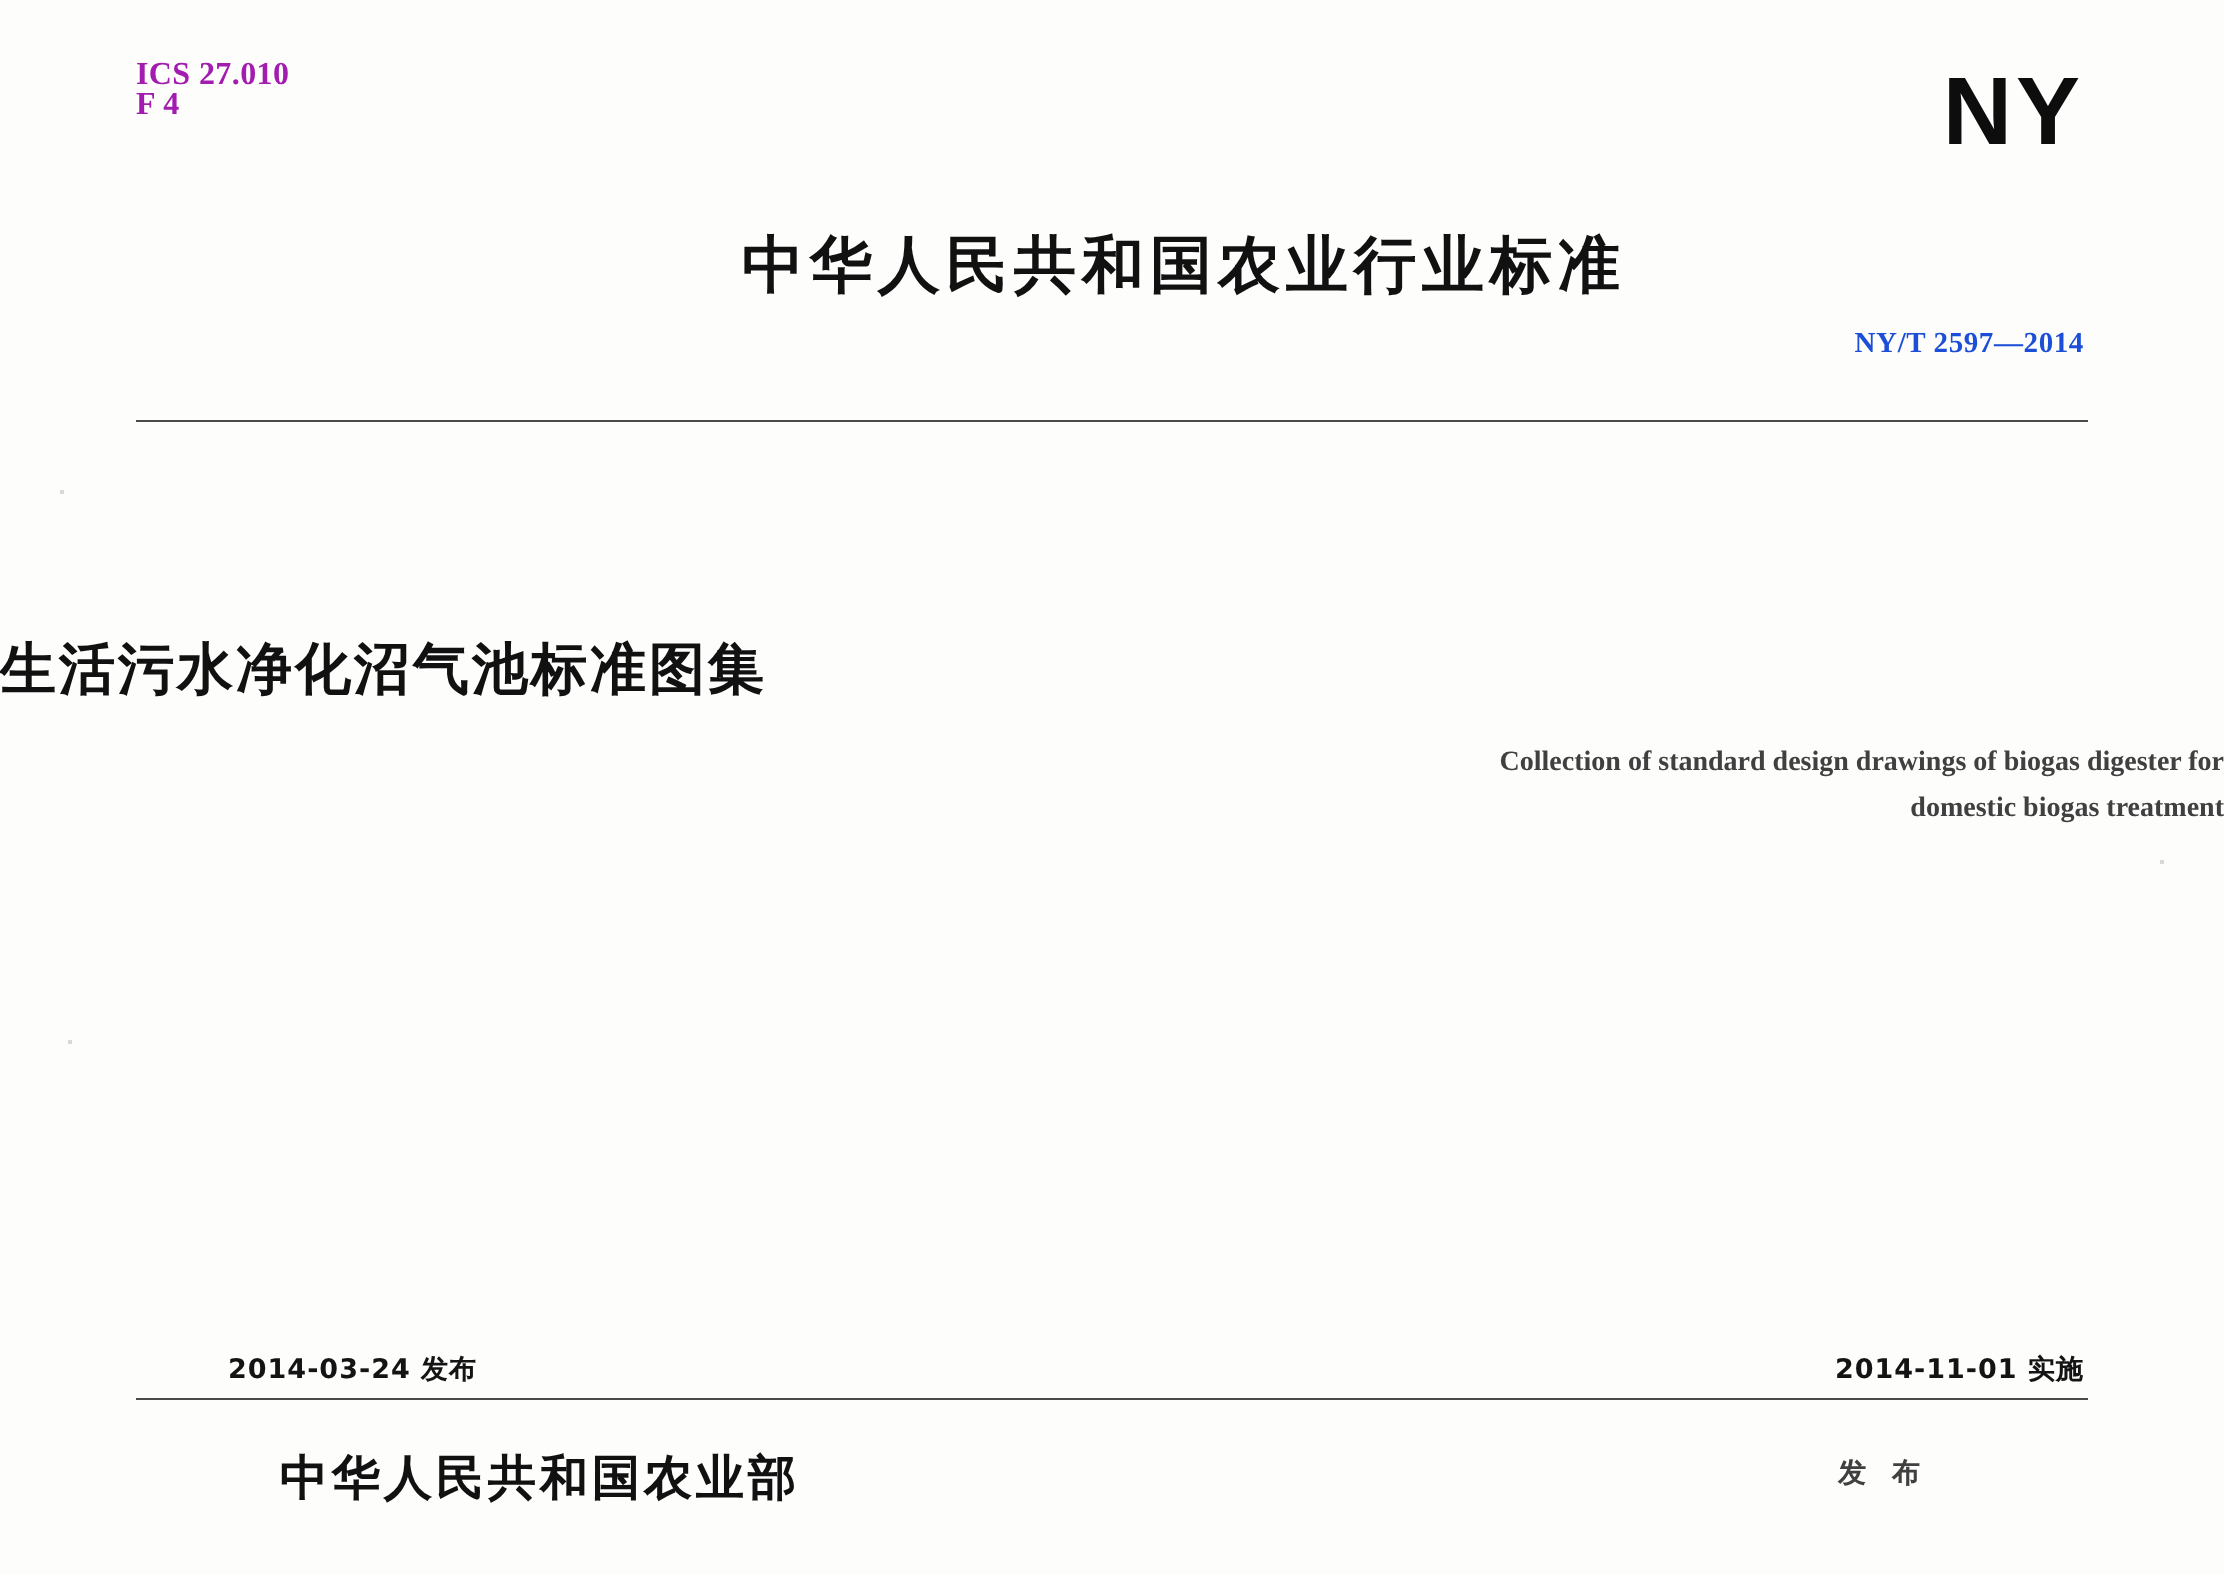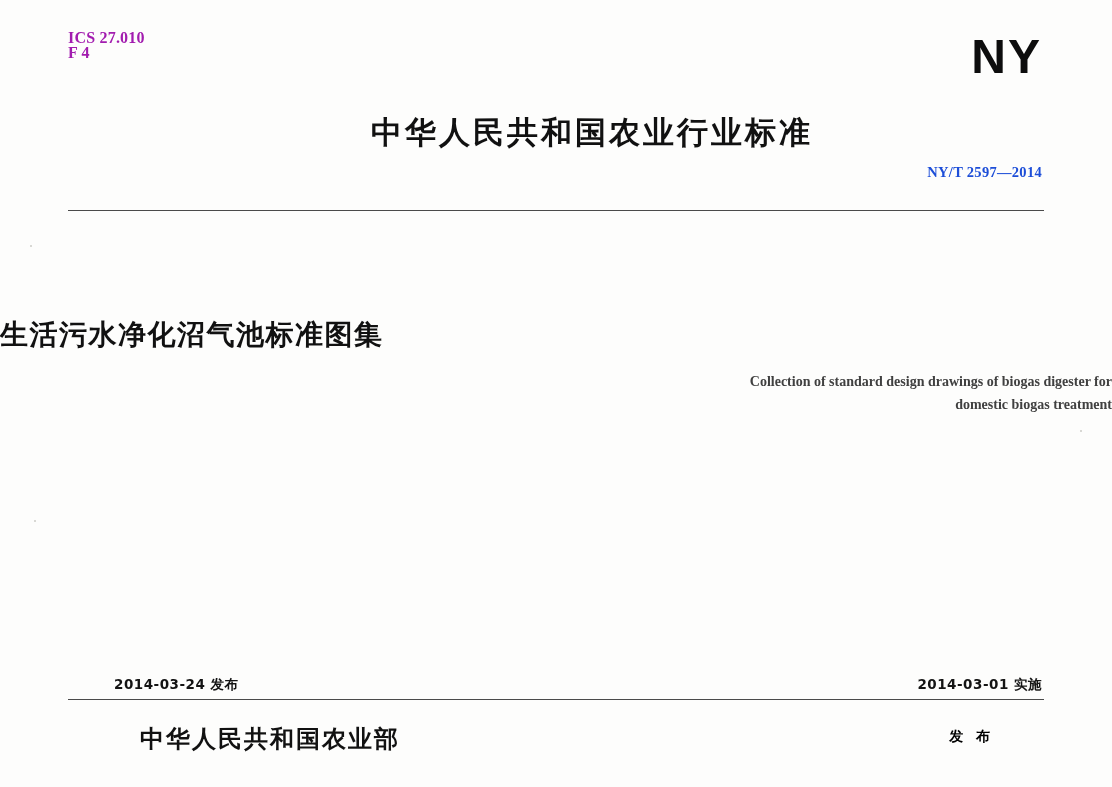--- a/index.html
+++ b/index.html
@@ -199,7 +199,7 @@
   </div>
 
   <div class="publish-date">2014-03-24 发布</div>
-  <div class="effective-date">2014-03-01 实施</div>
+  <div class="effective-date">2014-11-01 实施</div>
 
   <div class="rule-bottom"></div>
 

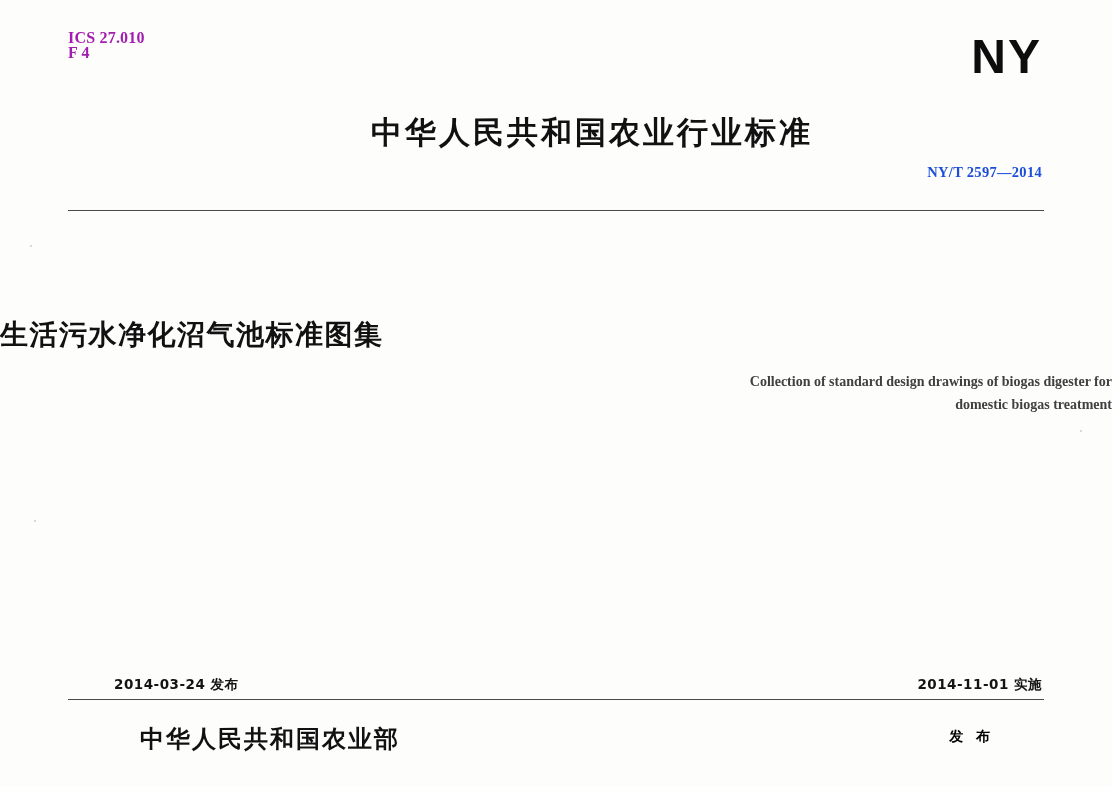--- a/index.html
+++ b/index.html
@@ -158,13 +158,13 @@
   }
   .issue-word {
     position: absolute;
-    right: 118px;
+    right: 148px;
     top: 728px;
     font-family: "DejaVu Sans", "Liberation Sans", sans-serif;
     font-weight: bold;
     font-size: 14px;
     letter-spacing: 4px;
-    color: #000000;
+    color: #404040;
   }
 
   

